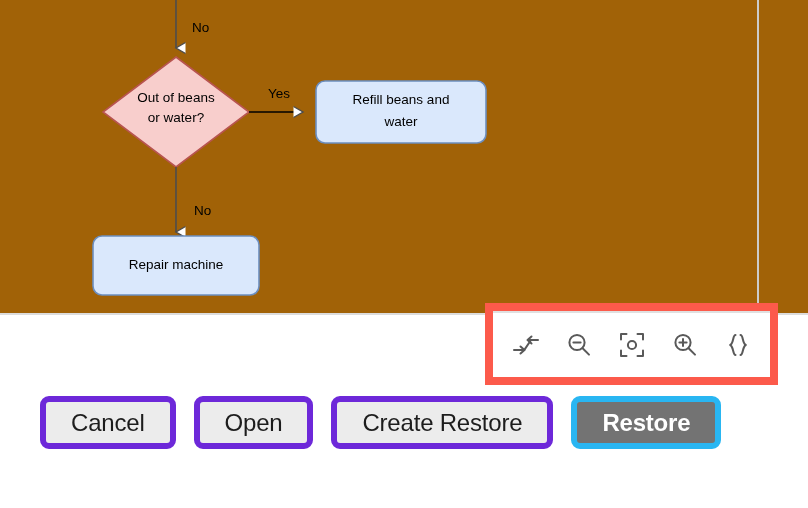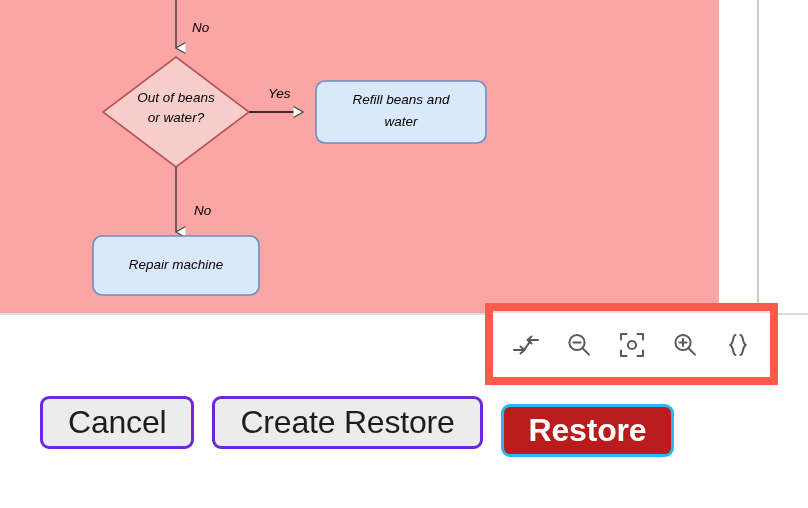--- a/index.html
+++ b/index.html
@@ -20,11 +20,10 @@
     position: absolute;
     left: 0;
     top: 0;
-    width: 719px;
+    width: 808px;
     height: 314px;
-    background: #fca5a5;
+    background: #a16207;
     overflow: hidden;
-    font-style: italic;
   }
   #diagram-svg {
     position: absolute;

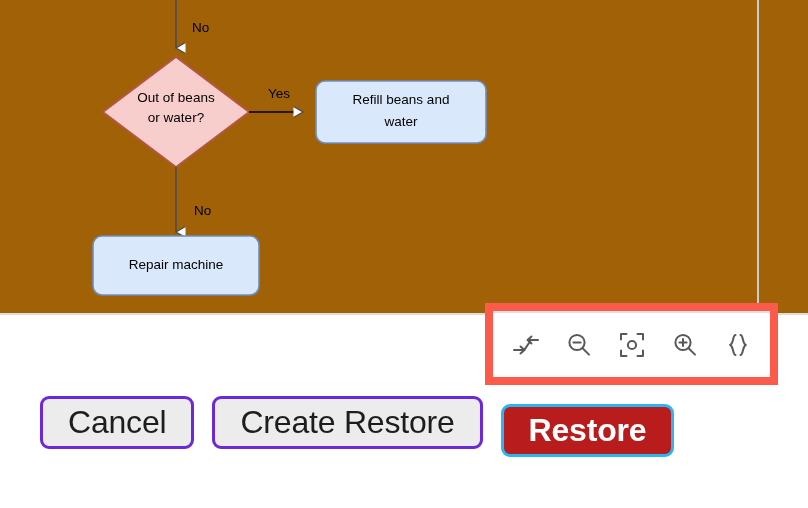--- a/index.html
+++ b/index.html
@@ -122,11 +122,11 @@
   .action-btn {
     height: 53px;
     border-radius: 9px;
-    border: 3px solid #6d28d9;
+    border: 6px solid #6d28d9;
     background: #ececec;
     color: #1d1d1d;
     font-family: "Liberation Sans", sans-serif;
-    font-size: 32px;
+    font-size: 24px;
     font-weight: 400;
     padding: 12px 25px;
     cursor: pointer;

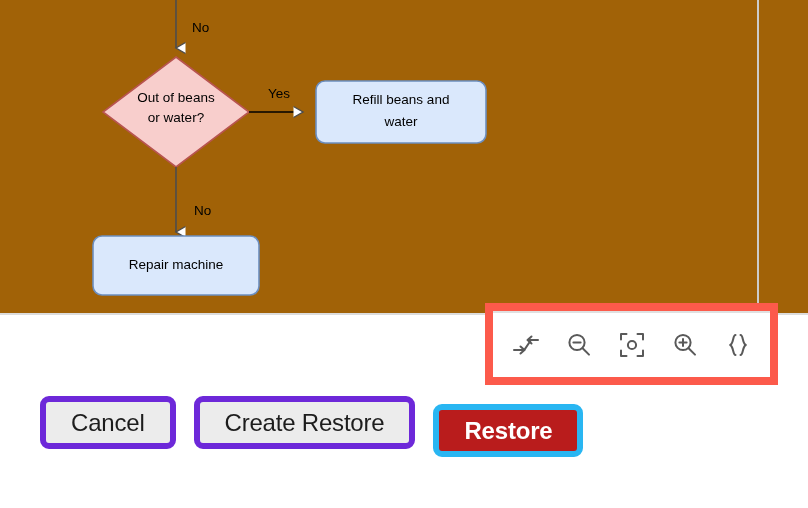--- a/index.html
+++ b/index.html
@@ -250,6 +250,7 @@
 
 <div id="footer-actions">
   <button class="action-btn">Cancel</button>
+  <button class="action-btn">Open</button>
   <button class="action-btn">Create Restore</button>
   <button class="action-btn primary">Restore</button>
 </div>

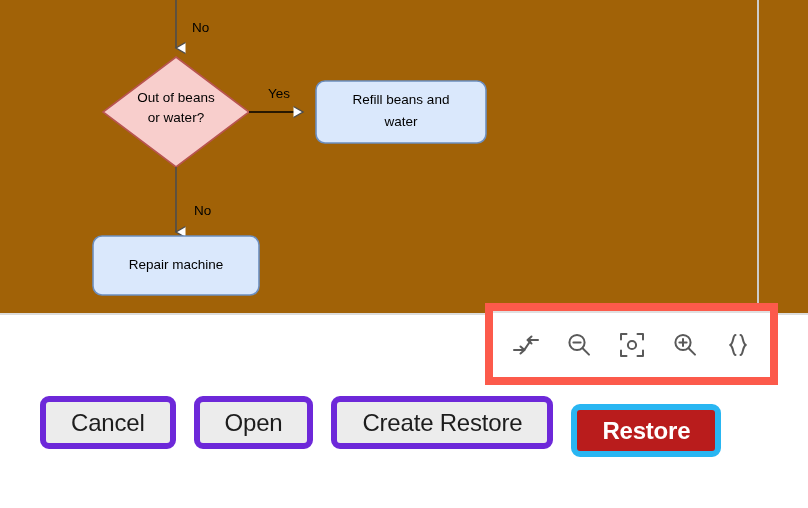--- a/index.html
+++ b/index.html
@@ -137,11 +137,10 @@
     letter-spacing: -0.2px;
   }
   .action-btn.primary {
-    background: #b91c1c;
+    background: #737373;
     border-color: #29b6f2;
     color: #ffffff;
     font-weight: 700;
-    margin-top: 8px;
   }
 </style>
 </head>

